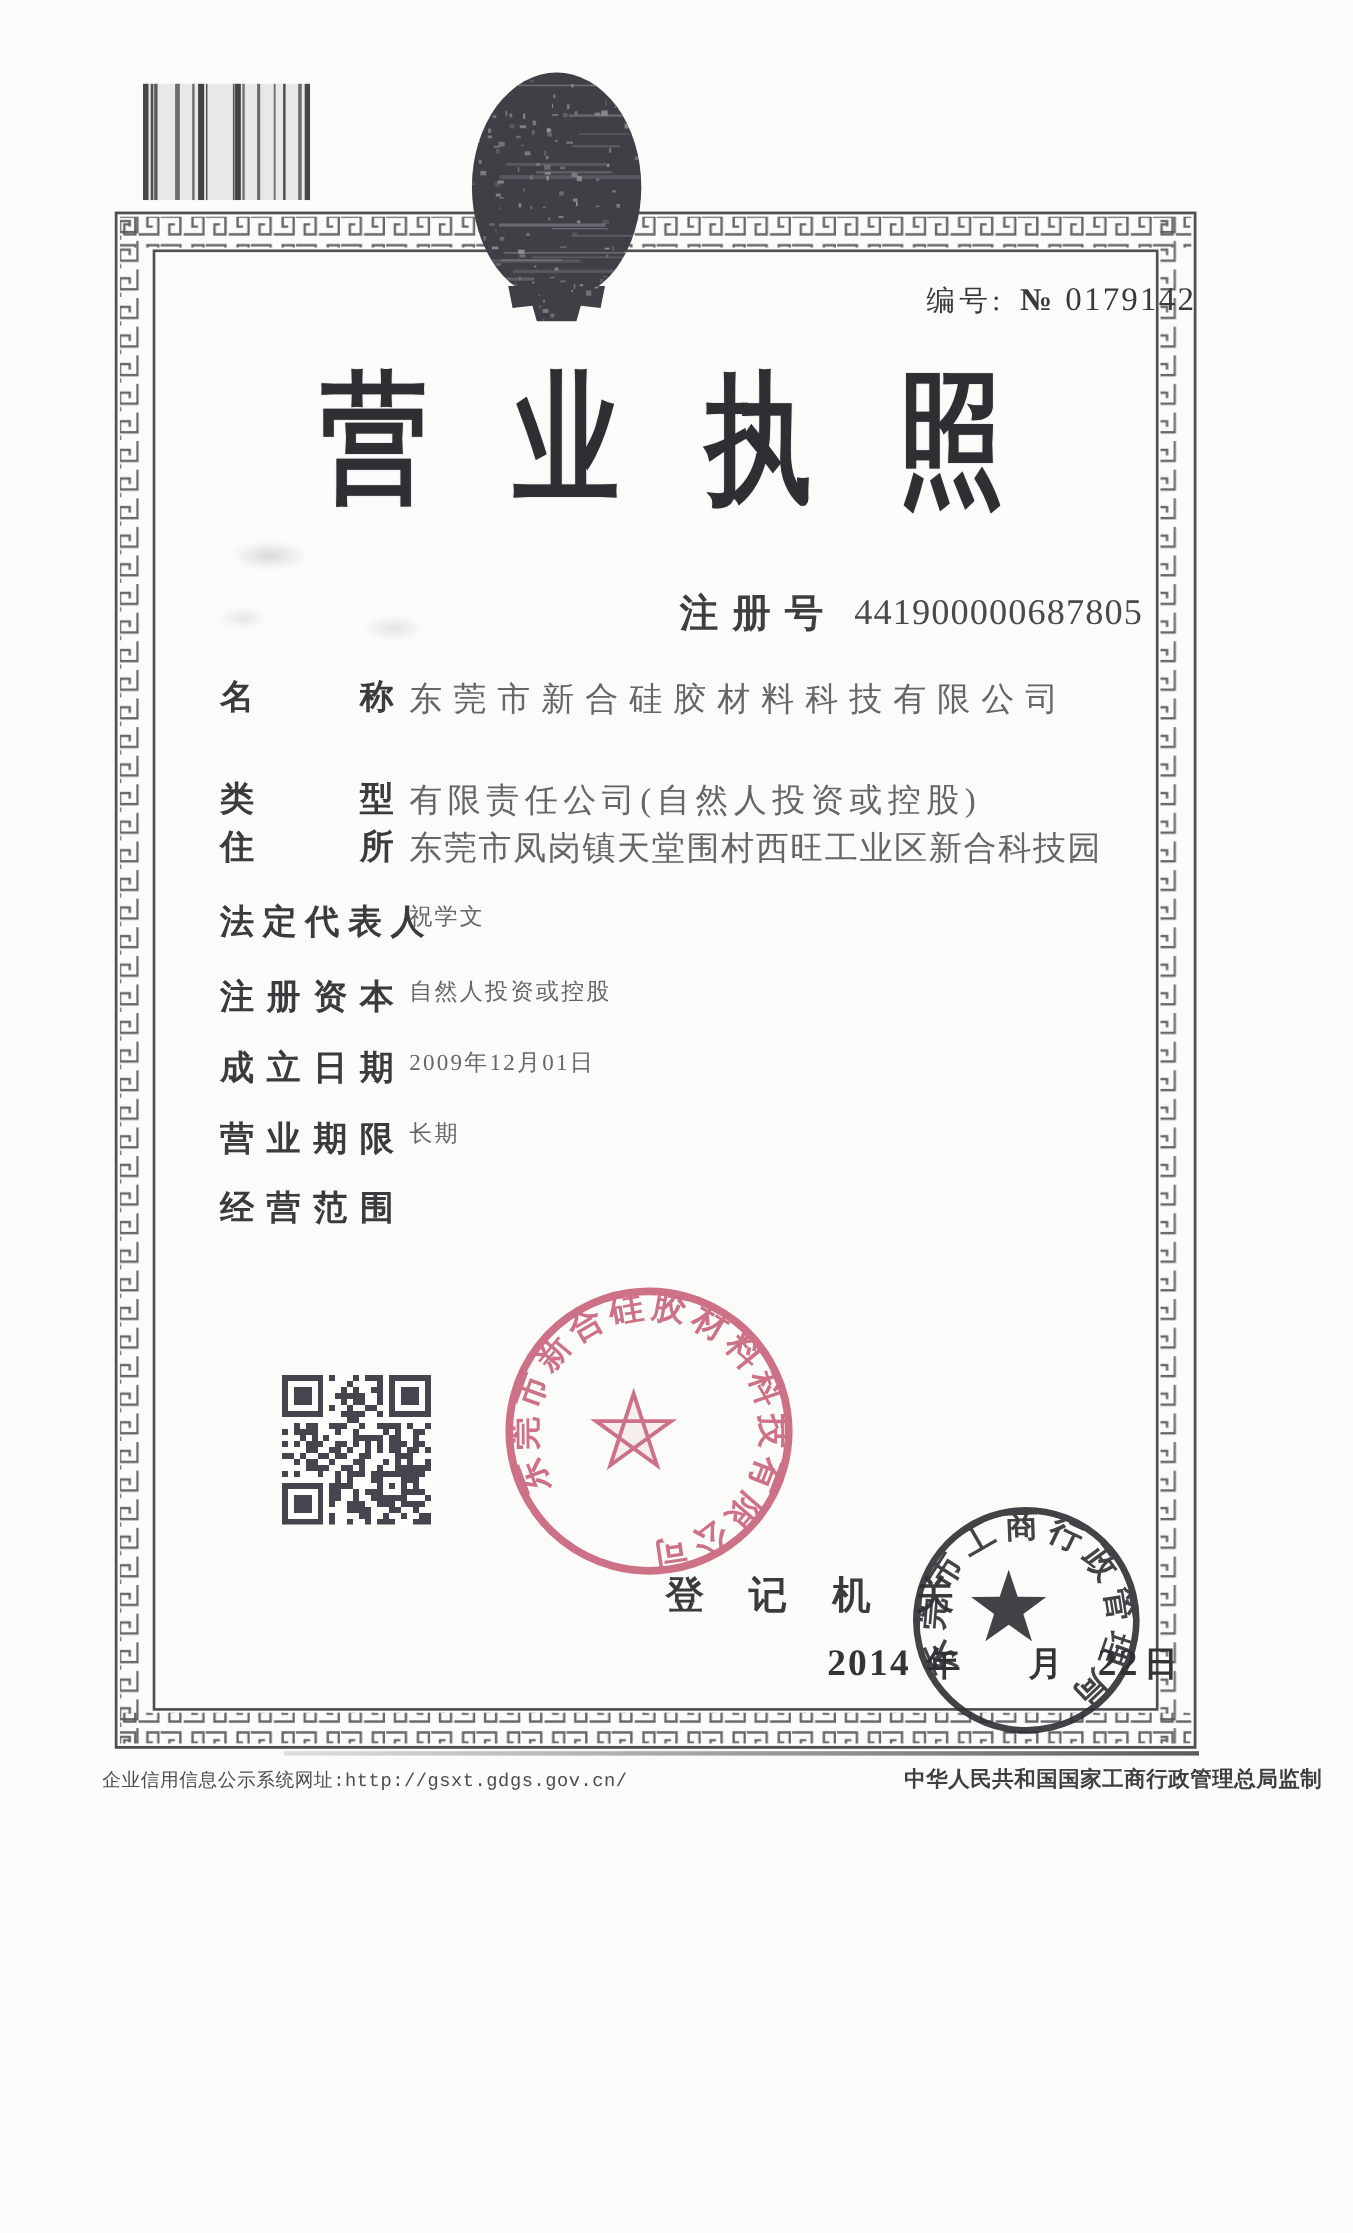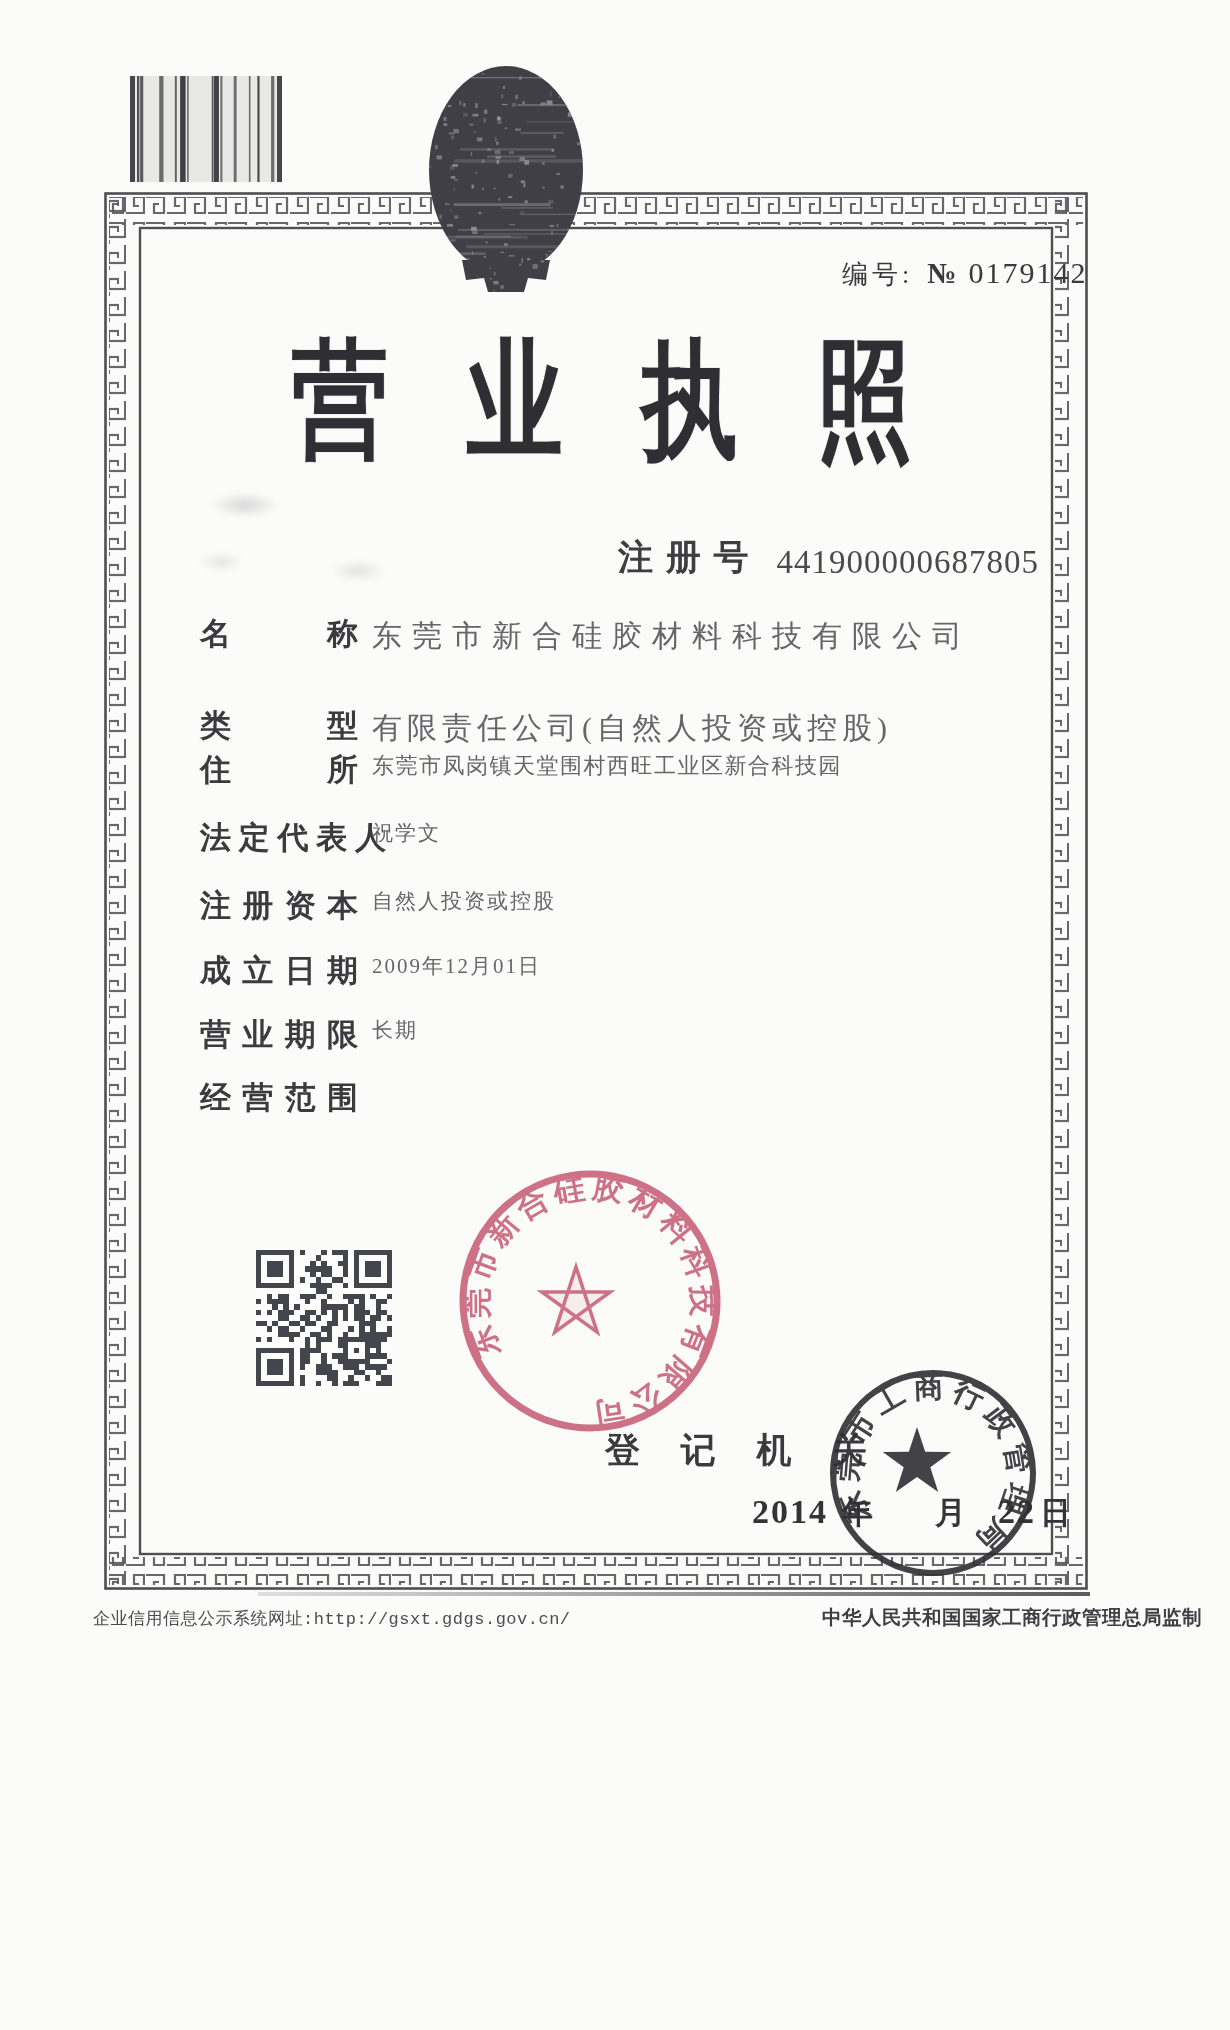--- a/index.html
+++ b/index.html
@@ -26,7 +26,7 @@
   }
 
   
-  .regno{left:618px;top:534px;display:flex;align-items:flex-end;}
+  .regno{left:618px;top:534px;display:flex;align-items:center;}
   .regno .r-label{font-size:35px;font-weight:bold;color:#3e3e42;letter-spacing:2px;}
   .regno .r-num{font-size:33px;margin-left:26px;color:#4a4a4e;letter-spacing:1px;}
 

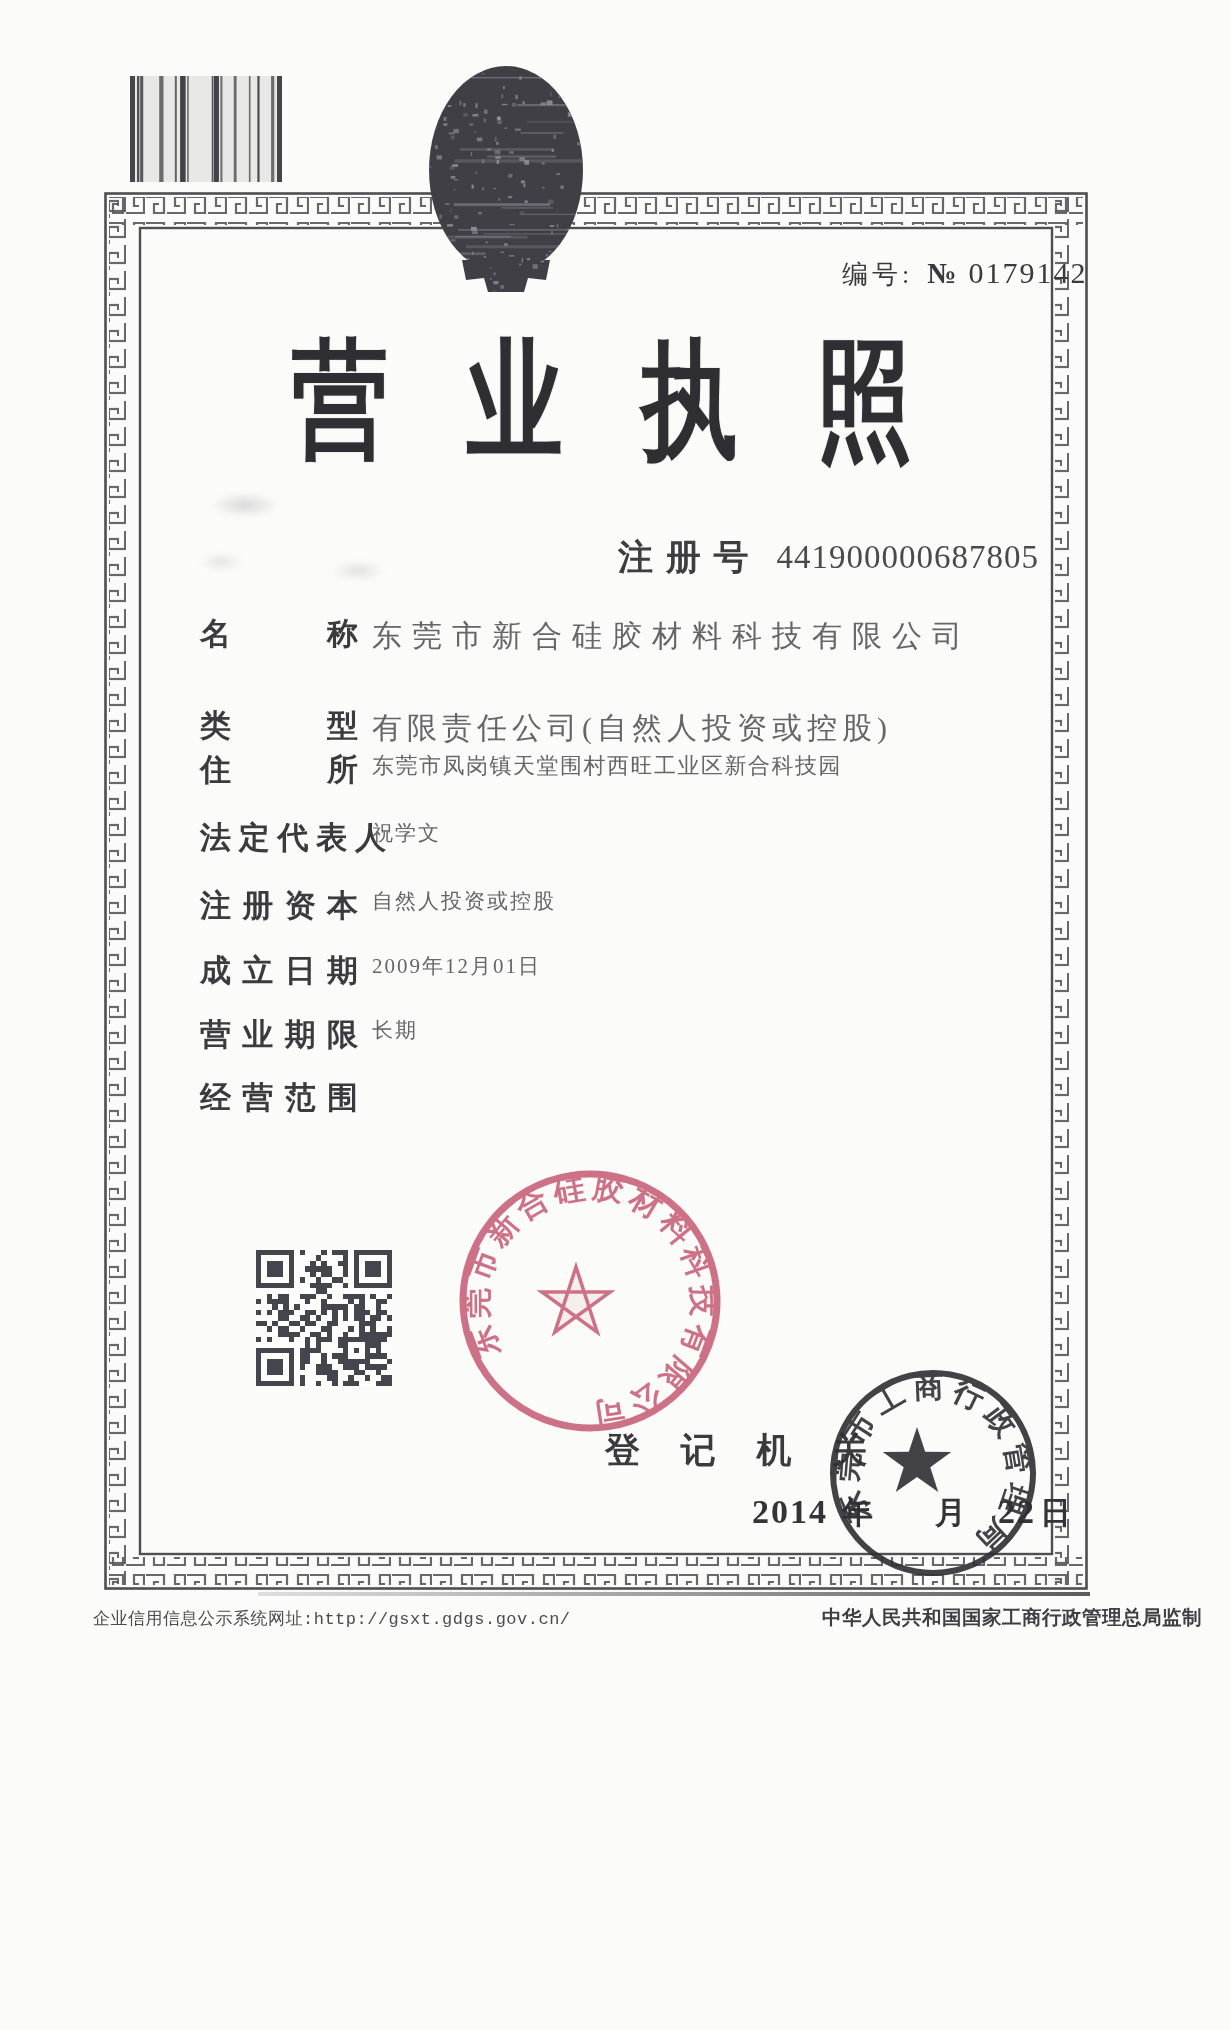--- a/index.html
+++ b/index.html
@@ -39,7 +39,7 @@
   .fvalue{margin-left:14px;color:#65656a;line-height:1.3;}
   .rows .row:nth-child(1) .fvalue{font-size:30px;letter-spacing:10px;}
   .rows .row:nth-child(2) .fvalue{font-size:30px;letter-spacing:5px;}
-  .rows .row:nth-child(3) .fvalue{font-size:22px;letter-spacing:1.5px;}
+  .rows .row:nth-child(3) .fvalue{font-size:30px;letter-spacing:1.5px;}
   .rows .row:nth-child(4) .fvalue,
   .rows .row:nth-child(5) .fvalue,
   .rows .row:nth-child(6) .fvalue,

